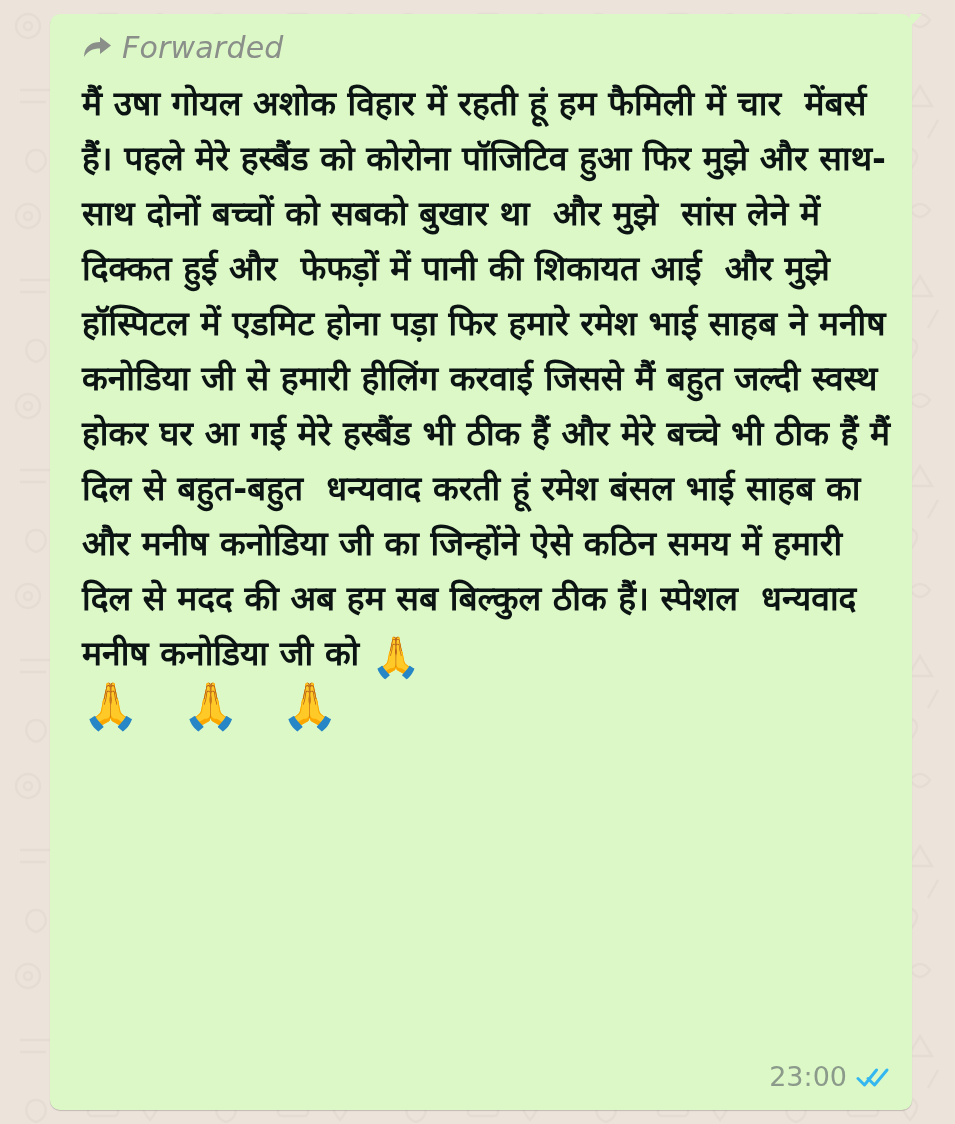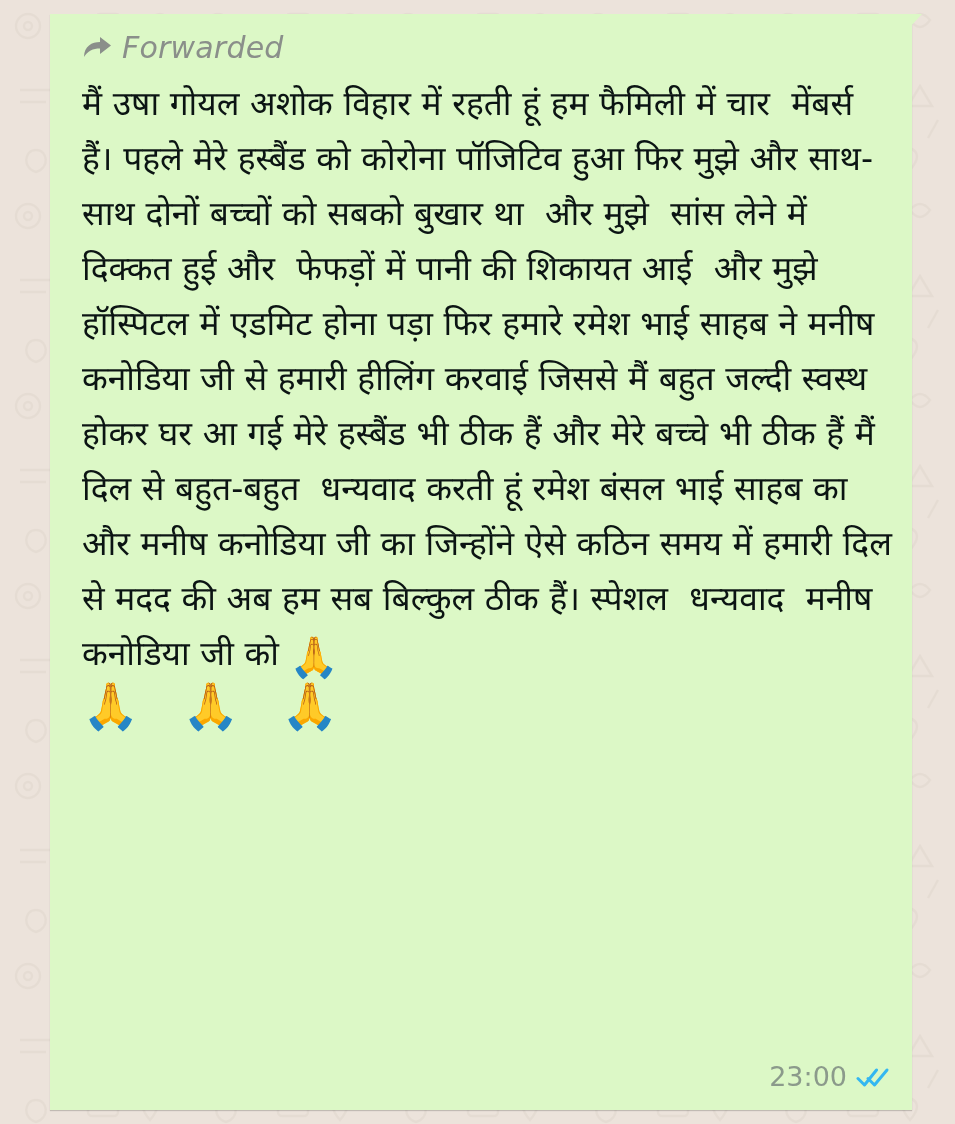--- a/index.html
+++ b/index.html
@@ -38,7 +38,7 @@
     min-height: 1096px;
     box-sizing: border-box;
     background: #dcf8c6;
-    border-radius: 0;
+    border-radius: 10px;
     box-shadow: 0 1px 1px rgba(0,0,0,0.18);
     padding: 12px 16px 19px 18px;
   }

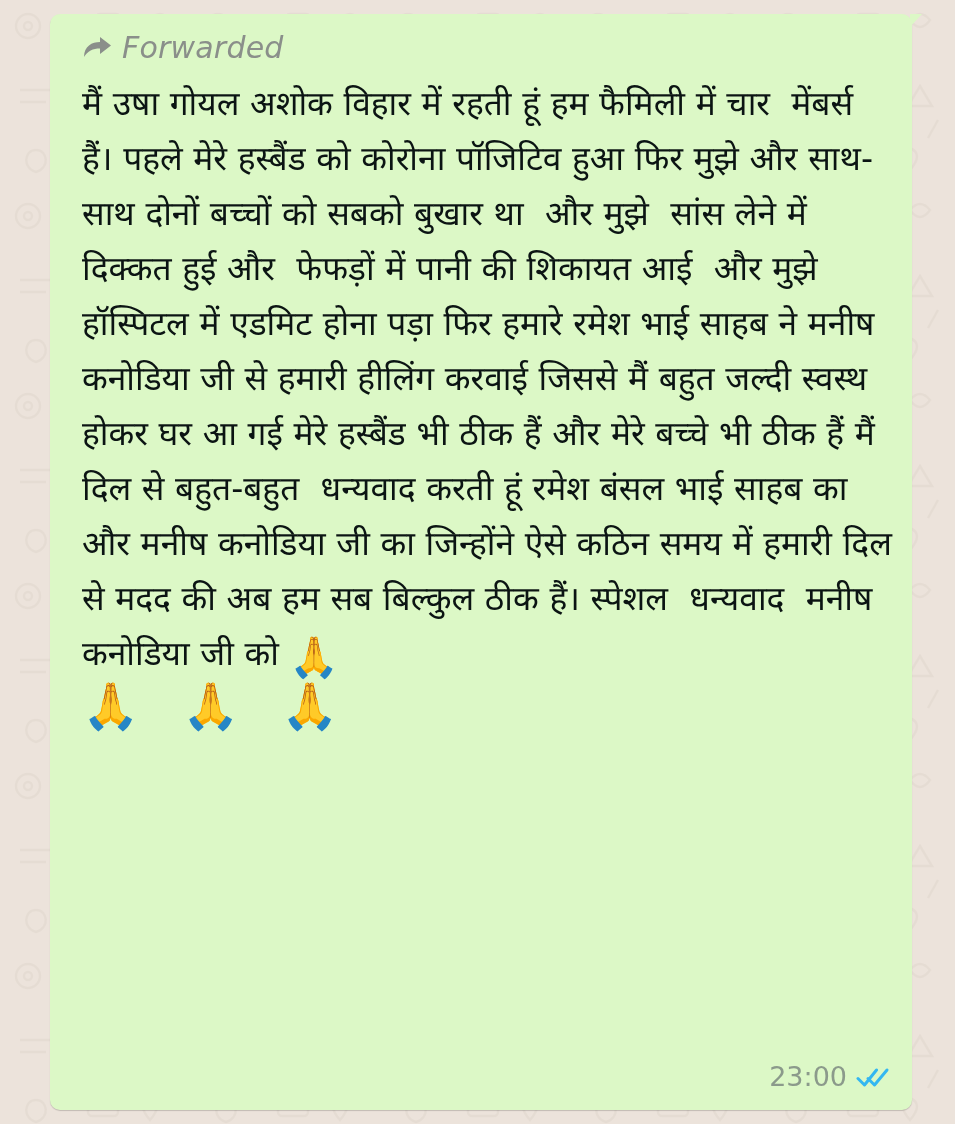--- a/index.html
+++ b/index.html
@@ -88,6 +88,7 @@
     color: #0b1413;
     word-wrap: break-word;
     white-space: pre-wrap;
+    font-weight: bold;
   }
   .emoji {
     font-family: "DejaVu Sans", sans-serif;

